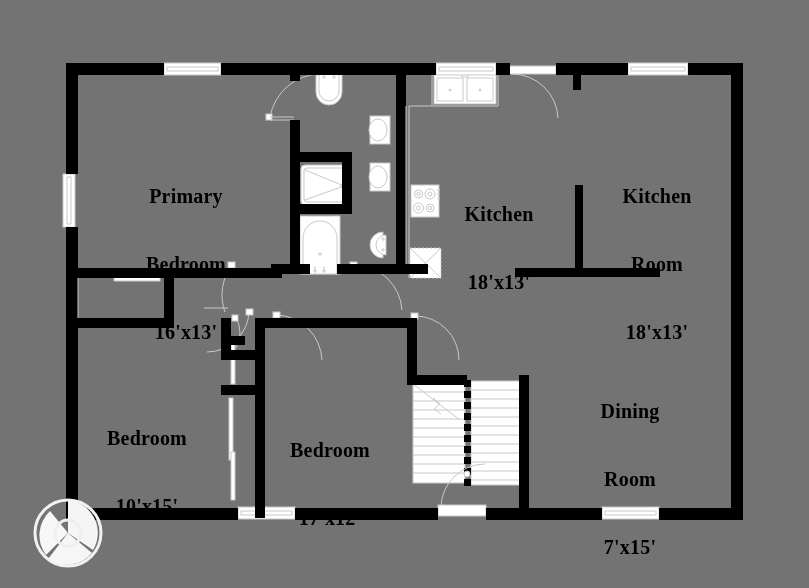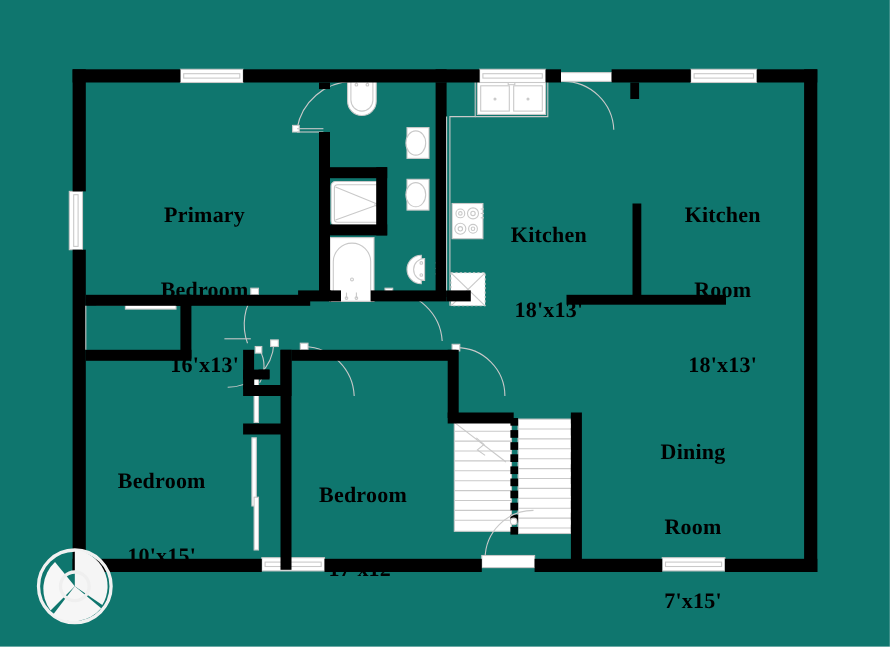--- a/index.html
+++ b/index.html
@@ -4,7 +4,7 @@
 <style>
   html,body{margin:0;padding:0;background:#ffffff;}
   body{width:809px;height:588px;overflow:hidden;font-family:"Liberation Serif",serif;}
-  #stage{position:relative;width:809px;height:588px;background:#0f766e;}
+  #stage{position:relative;width:809px;height:588px;background:#737373;}
   #plan{position:absolute;left:0;top:0;width:809px;height:588px;}
   .room-label{
     position:absolute;

